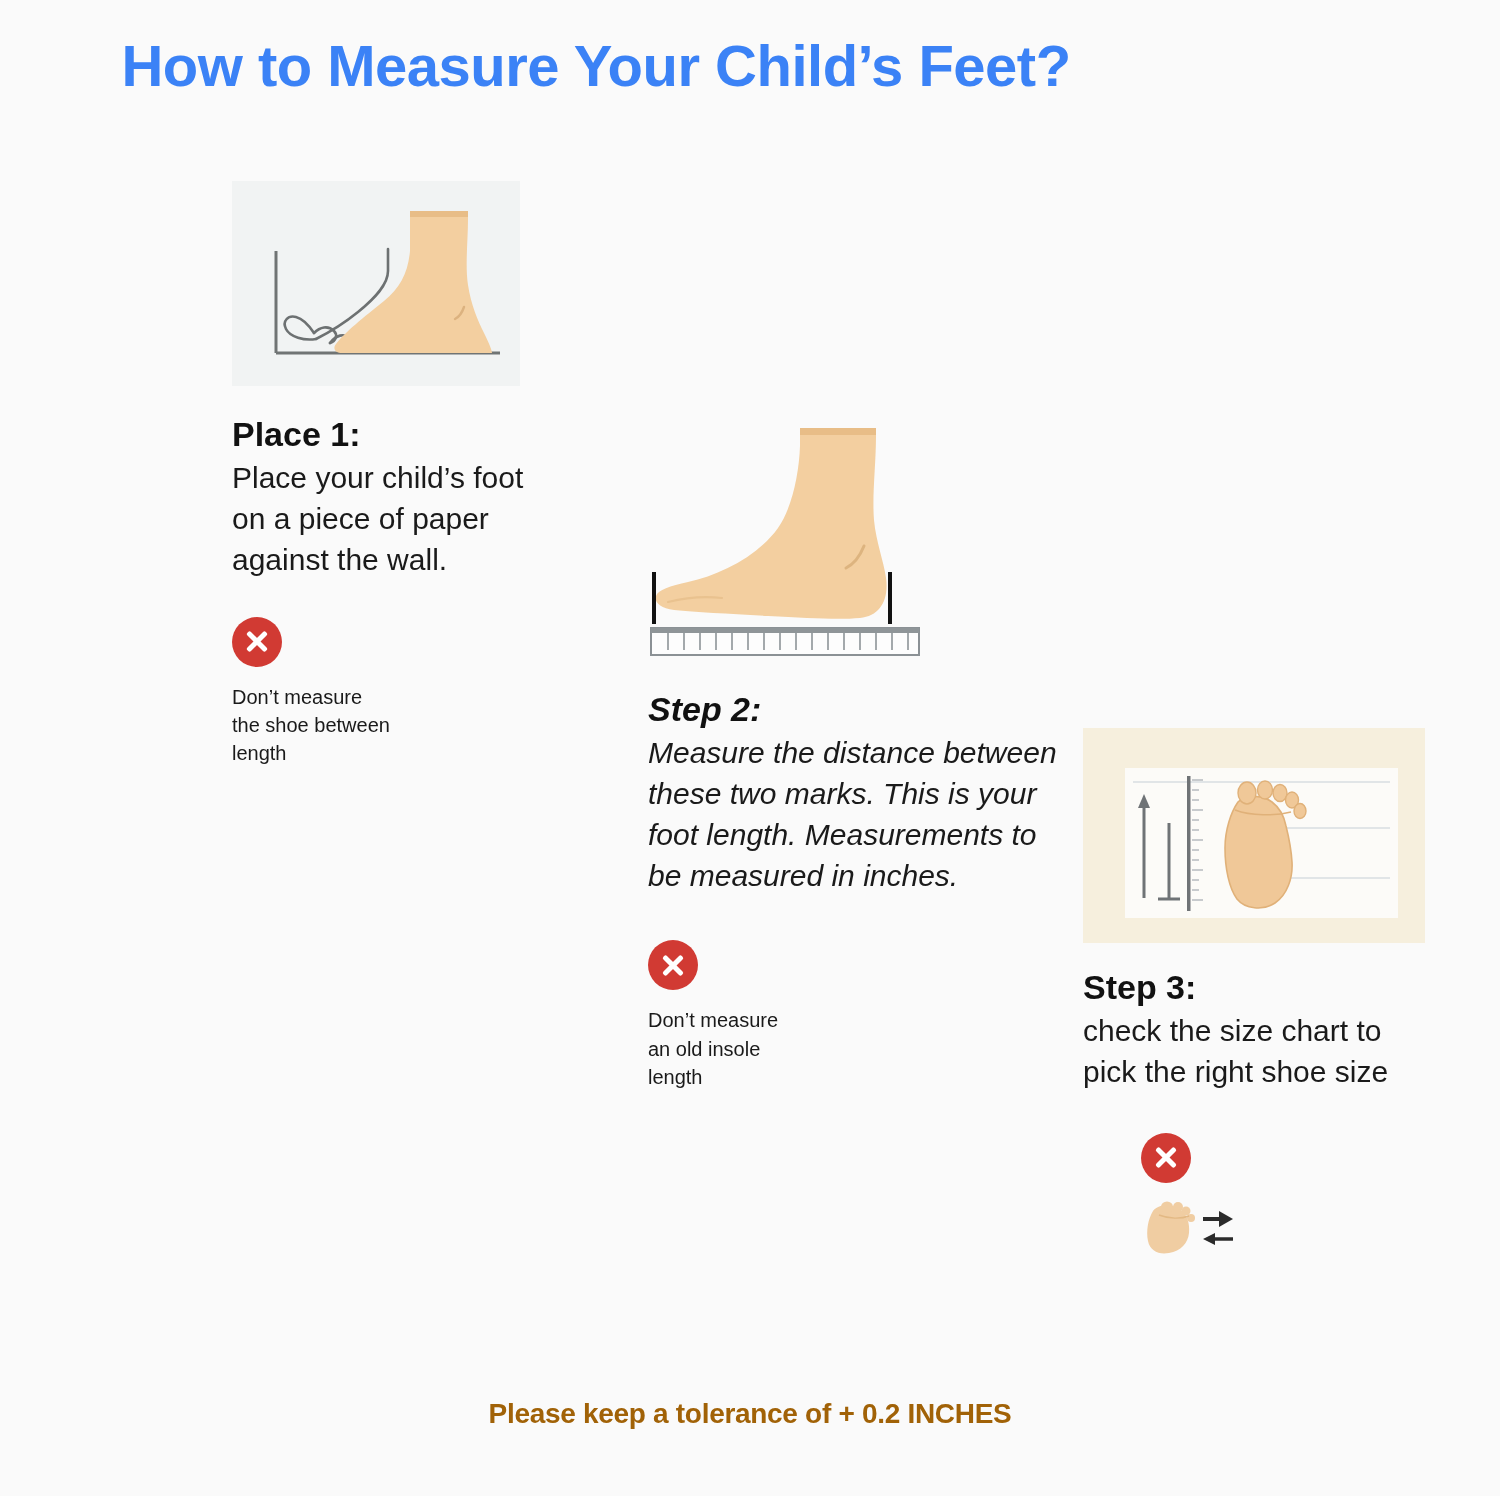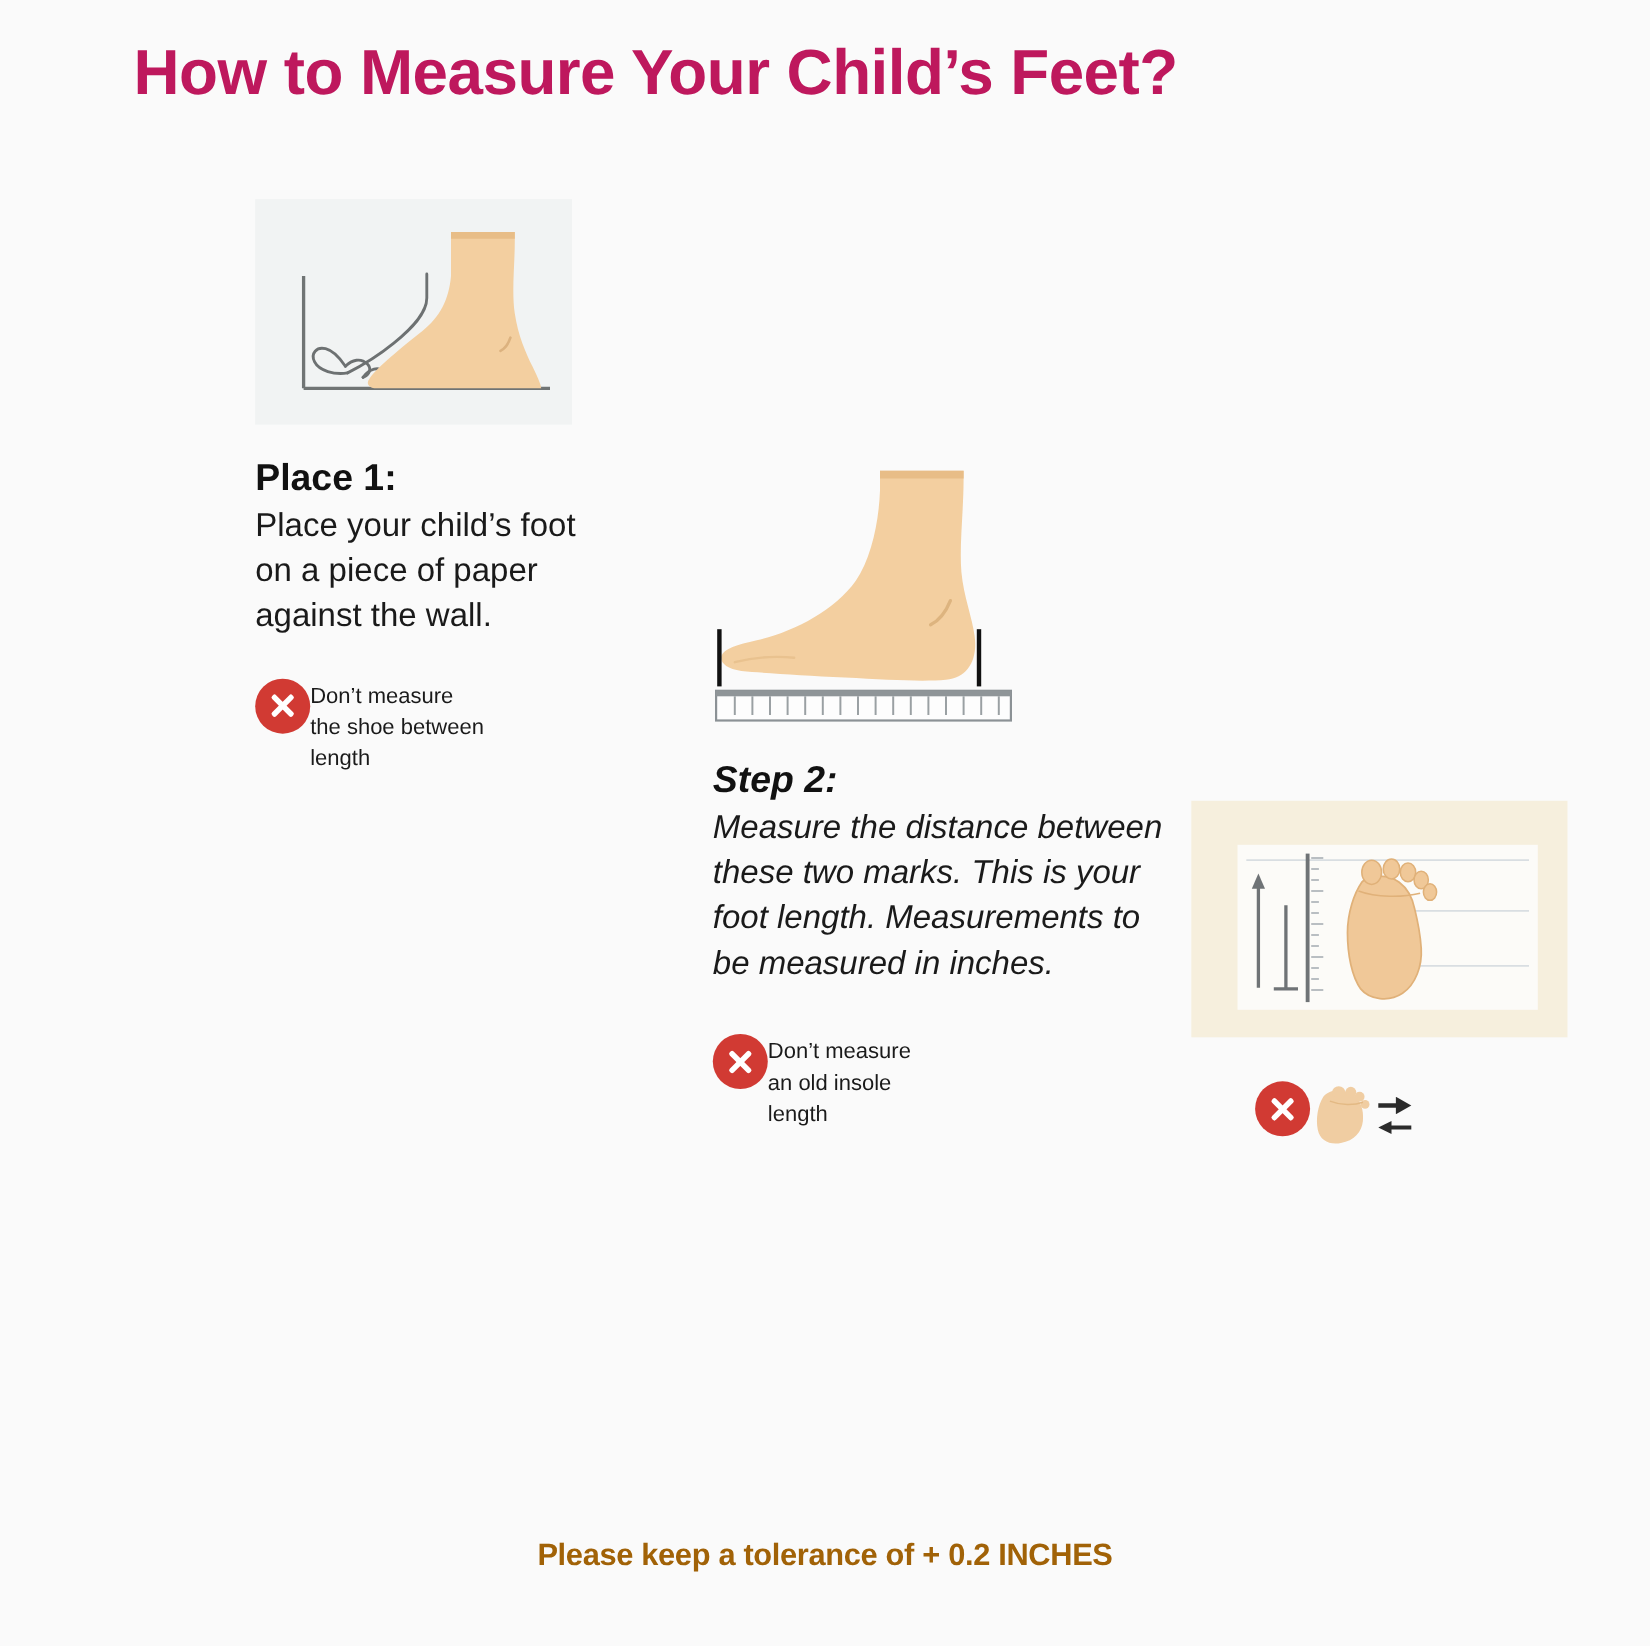--- a/index.html
+++ b/index.html
@@ -30,7 +30,7 @@
     text-align: center;
     font-size: 58px;
     font-weight: bold;
-    color: #be185d;
+    color: #3b82f6;
     letter-spacing: -0.5px;
     font-family: "Liberation Sans", sans-serif;
   }

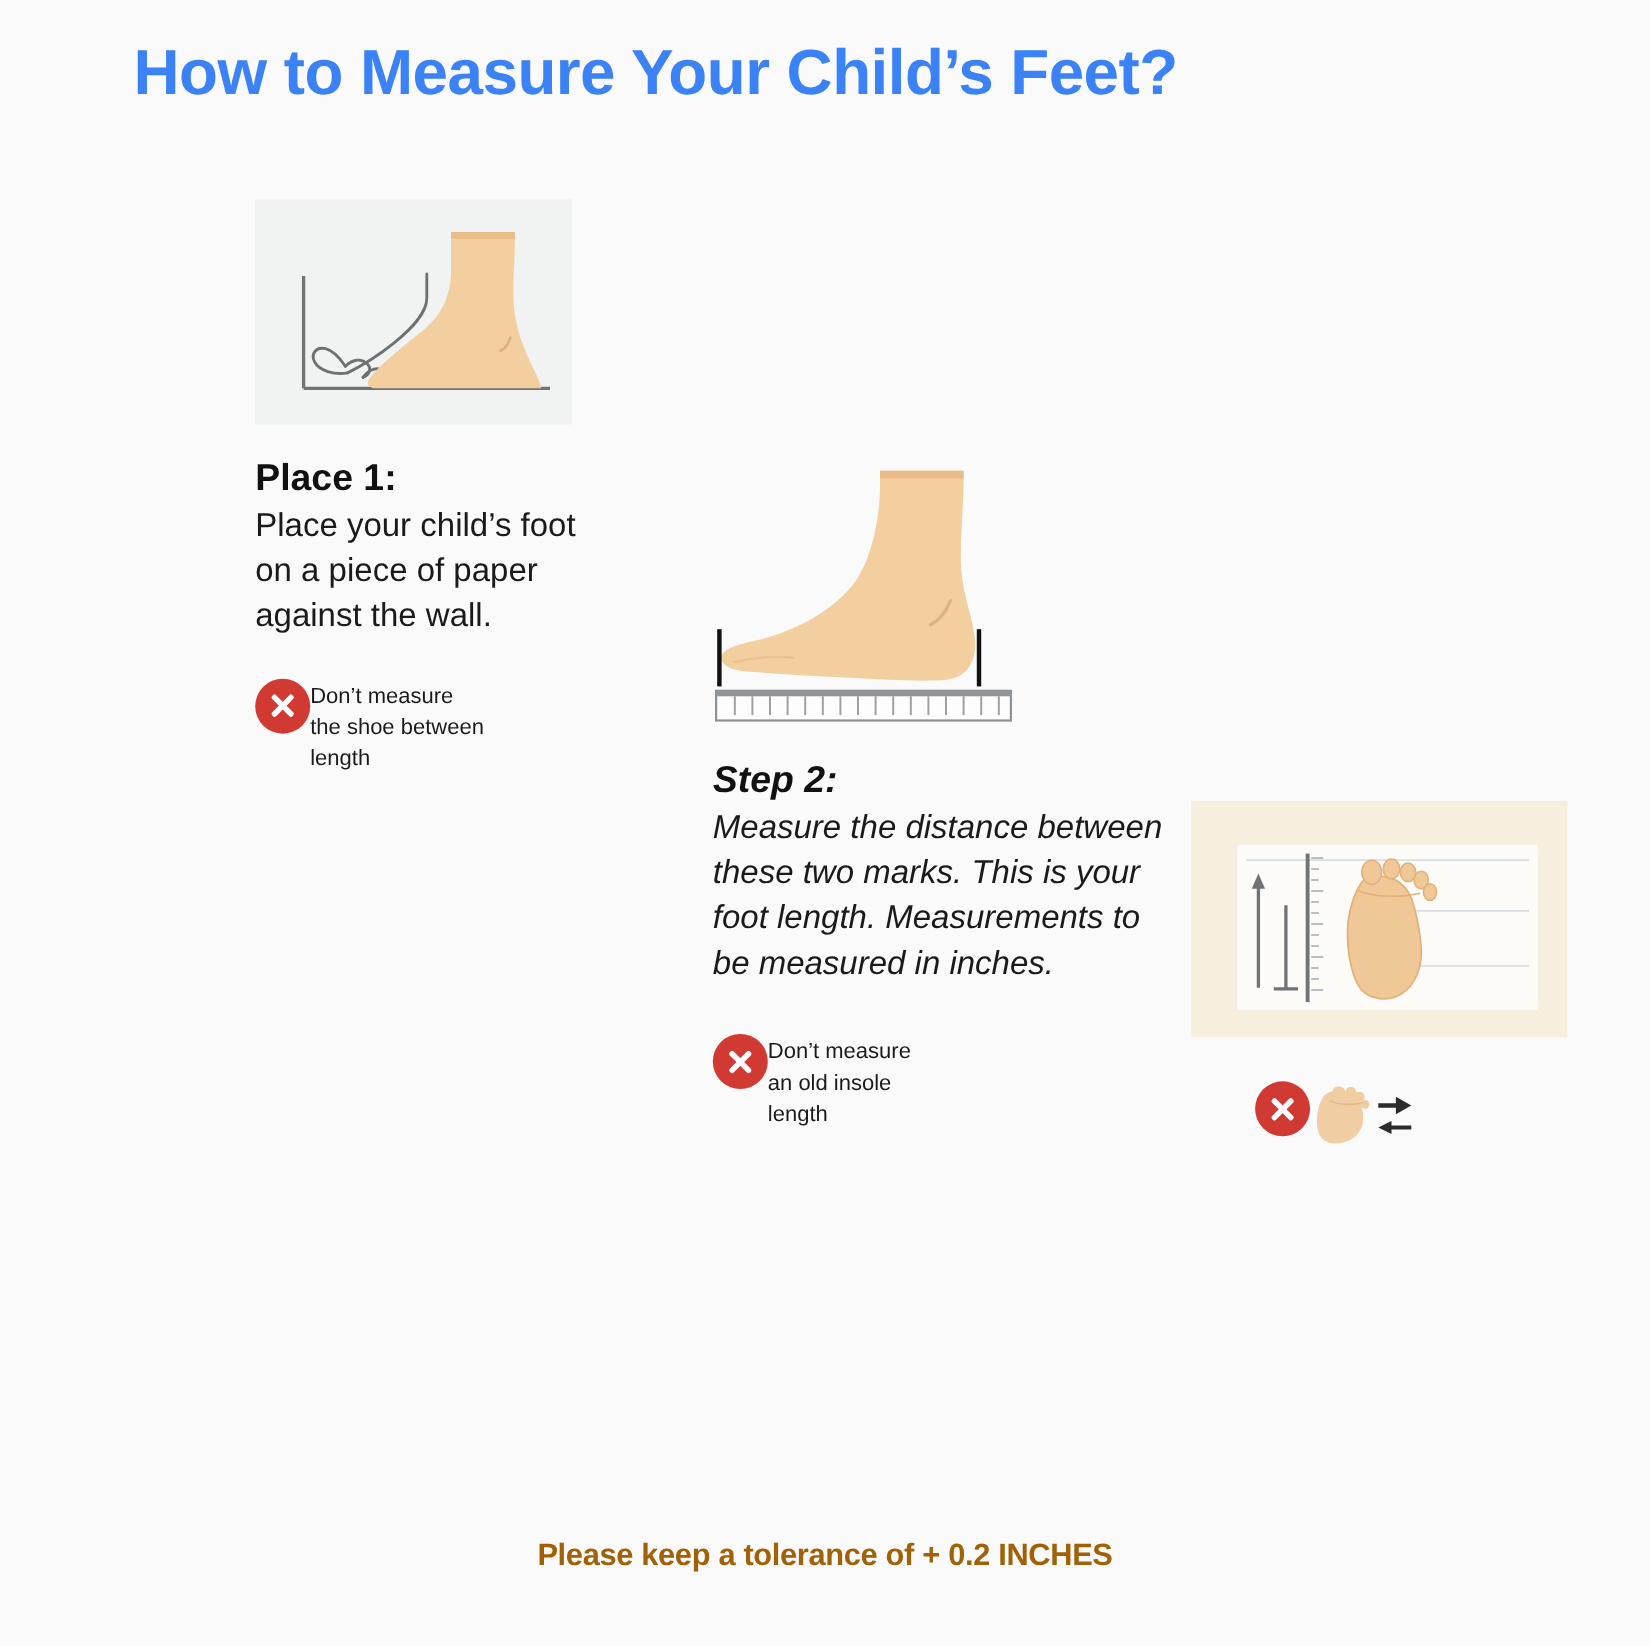--- a/index.html
+++ b/index.html
@@ -60,6 +60,8 @@
   .warn {
     display: flex;
     align-items: flex-start;
+    gap: 14px;
+    flex-direction: column;
   }
   .warn-circle {
     flex: 0 0 auto;

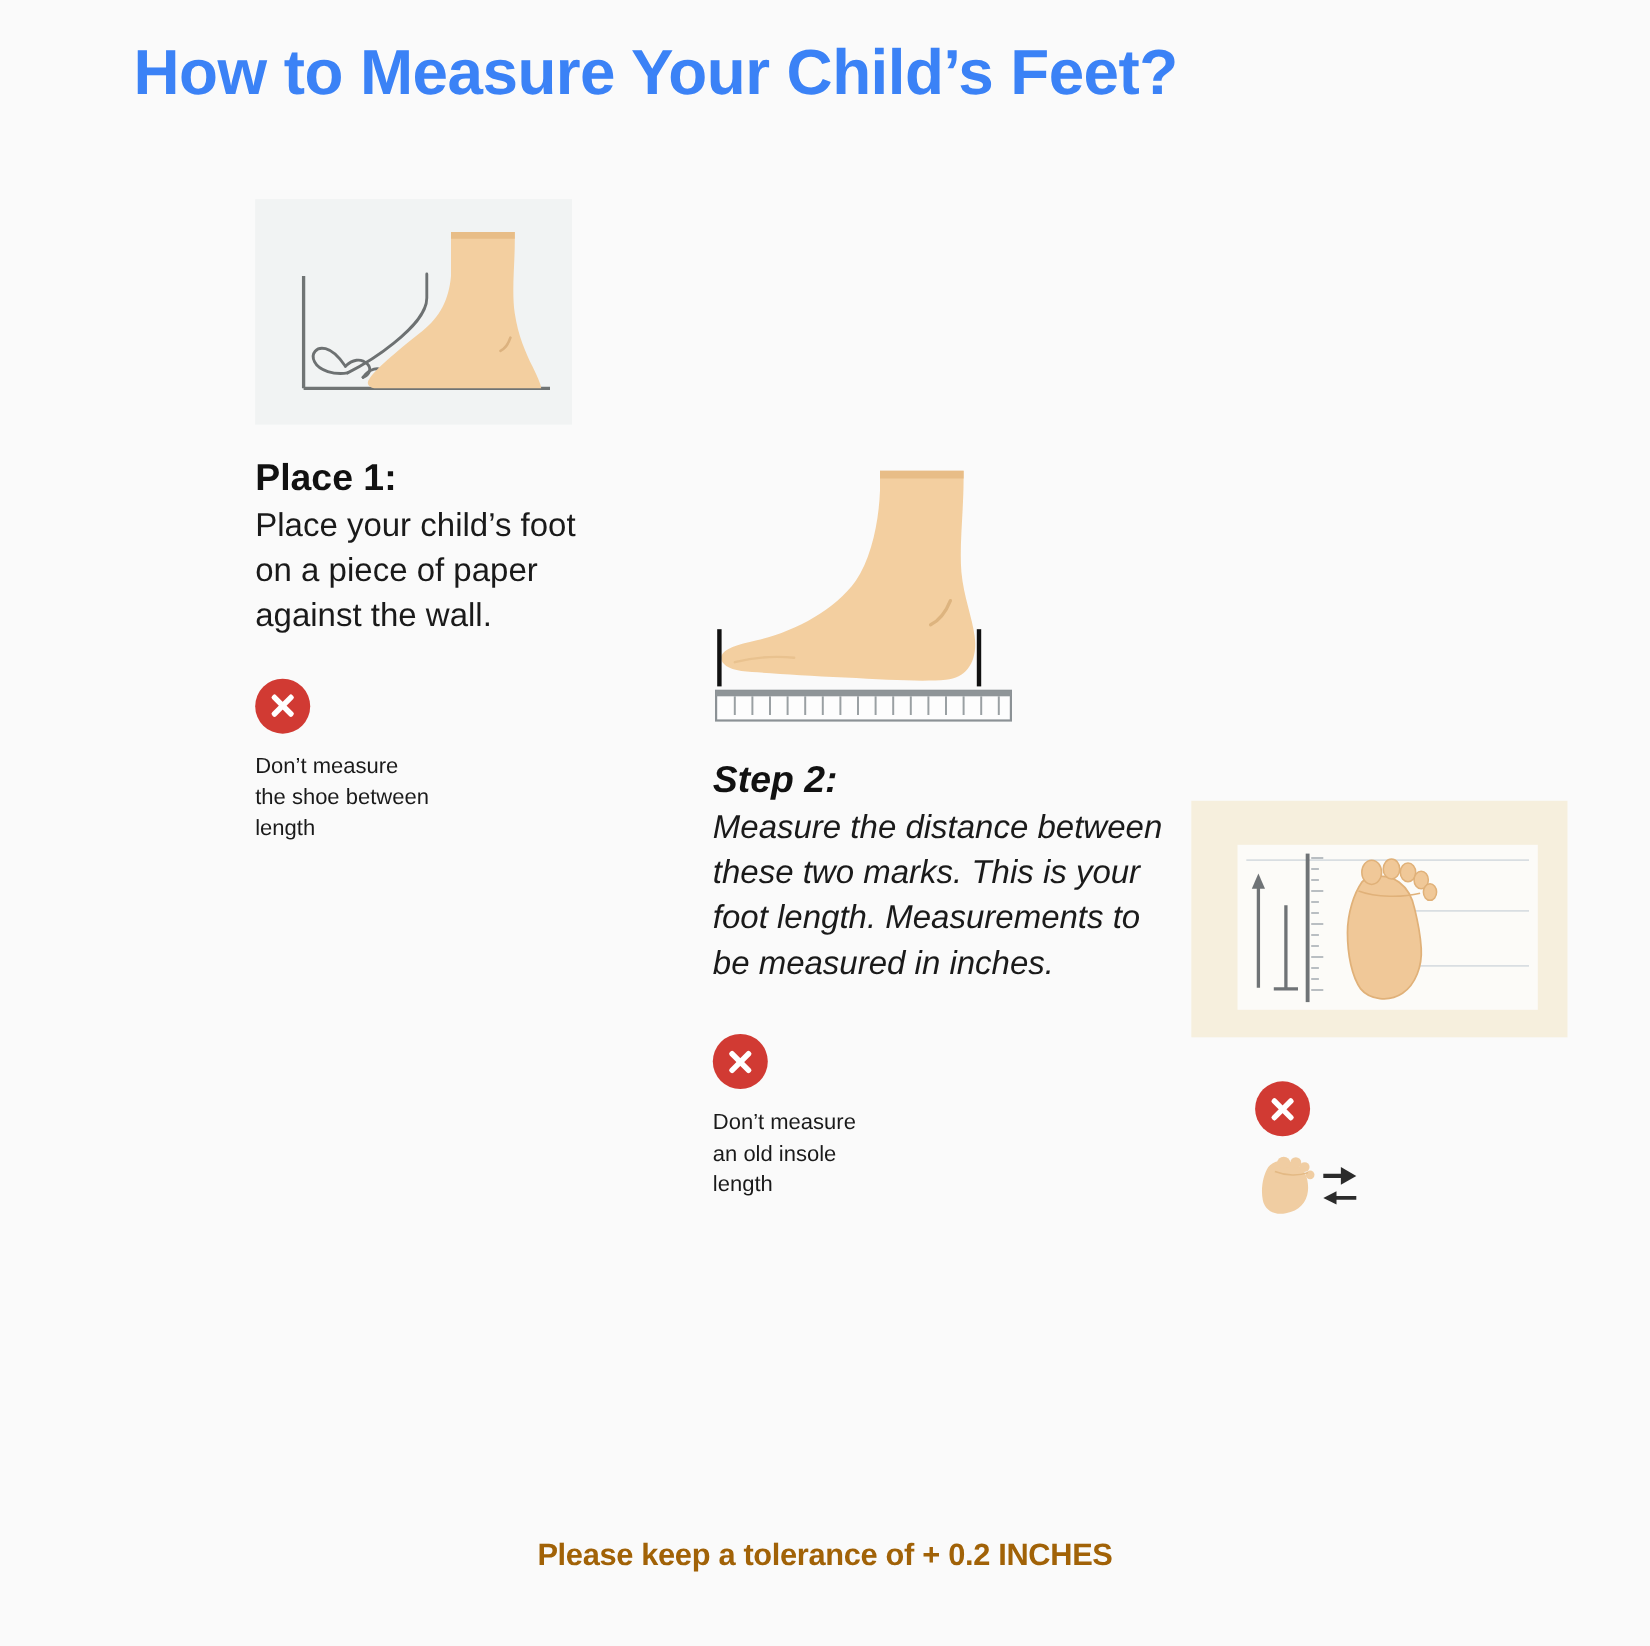--- a/index.html
+++ b/index.html
@@ -334,6 +334,12 @@
       </div>
     </div>
 
+    <div id="step3-text">
+      <div class="step-head">Step 3:</div>
+      <div class="step-body">
+        <p class="para">check the size chart to pick the right shoe size</p>
+      </div>
+    </div>
 
     <div id="step3-warn" class="warn">
       <div class="warn-circle"></div>

